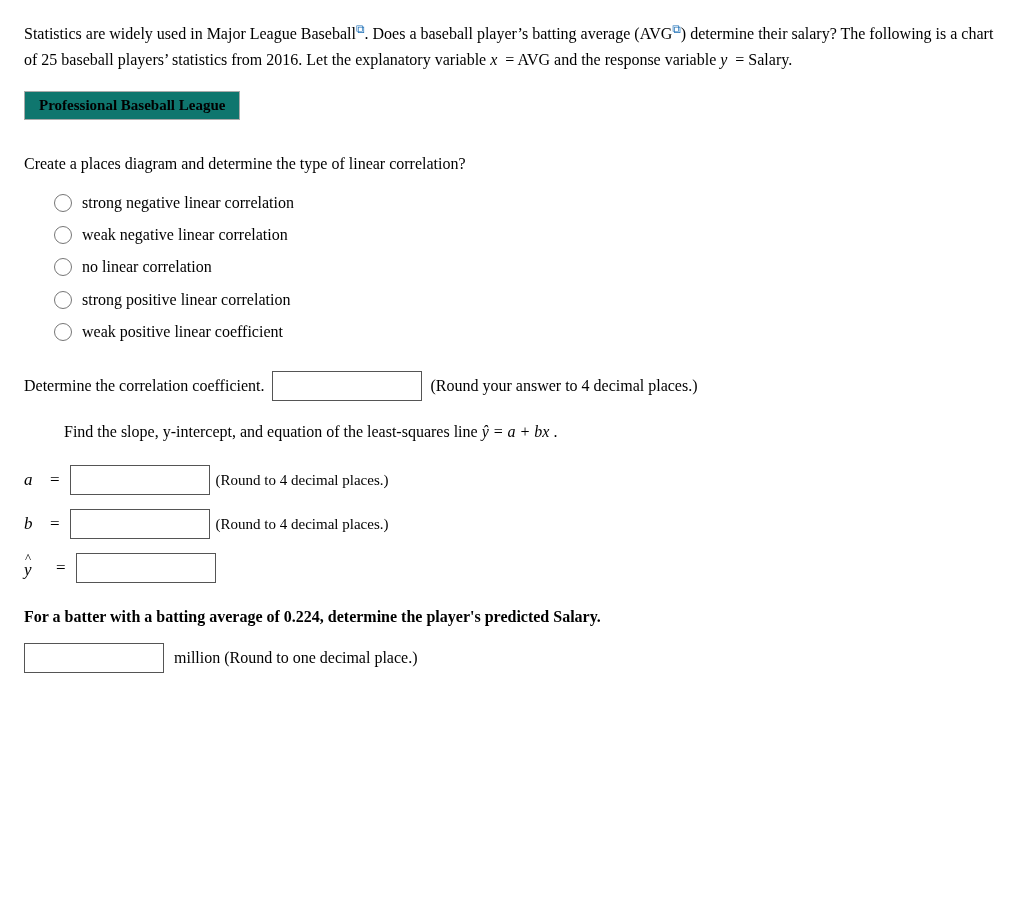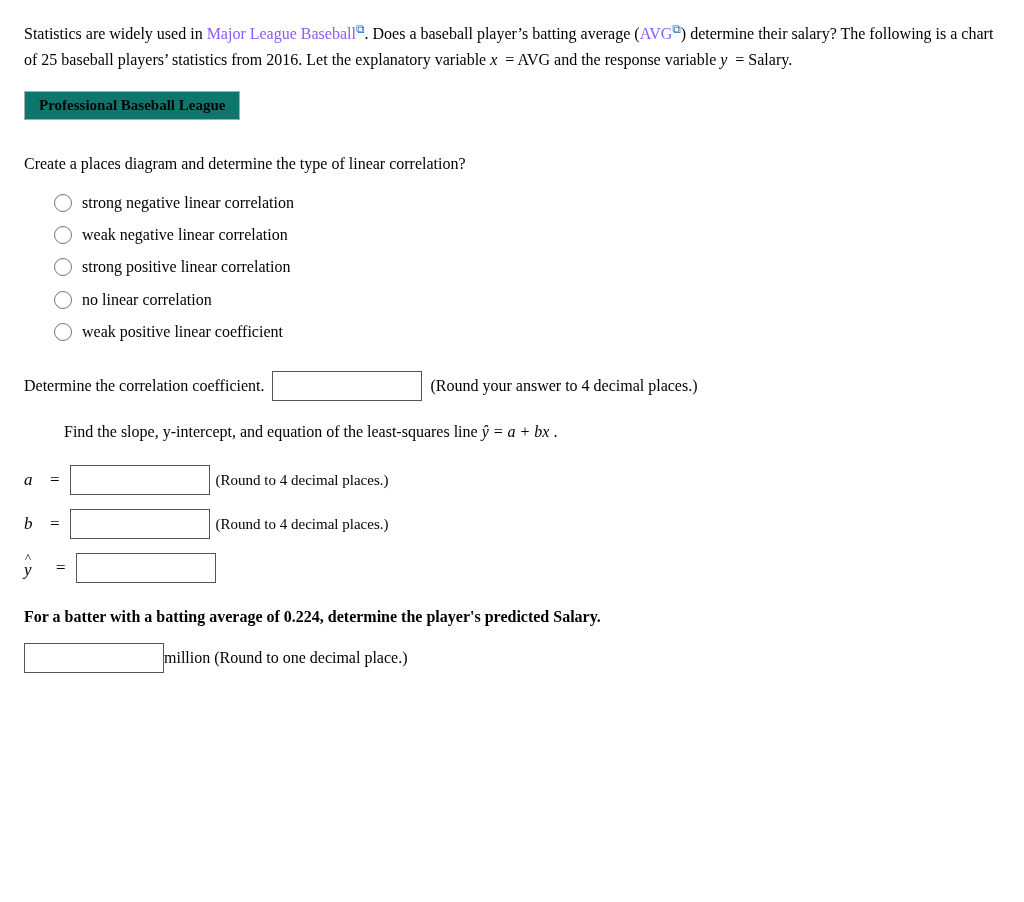--- a/index.html
+++ b/index.html
@@ -20,7 +20,7 @@
       margin-bottom: 18px;
     }
     .link-text {
-      color: #8b5cf6;
+      color: #000000;
       text-decoration: none;
     }
     .link-icon {

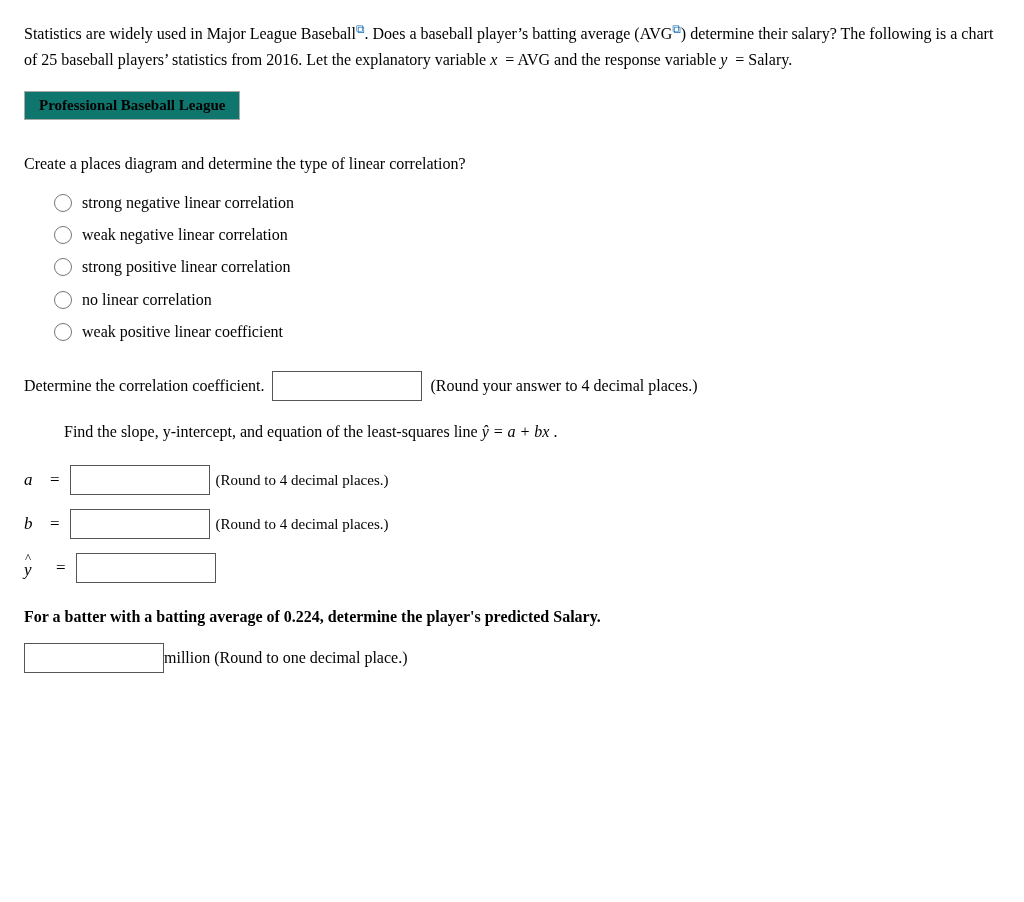--- a/index.html
+++ b/index.html
@@ -175,12 +175,12 @@
     <label for="opt2">weak negative linear correlation</label>
   </div>
   <div class="radio-item">
+    <input type="radio" name="correlation" id="opt4" style="">
+    <label for="opt4">no linear correlation</label>
+  </div>
+  <div class="radio-item">
     <input type="radio" name="correlation" id="opt3" style="">
     <label for="opt3">strong positive linear correlation</label>
-  </div>
-  <div class="radio-item">
-    <input type="radio" name="correlation" id="opt4" style="">
-    <label for="opt4">no linear correlation</label>
   </div>
   <div class="radio-item">
     <input type="radio" name="correlation" id="opt5" style="">

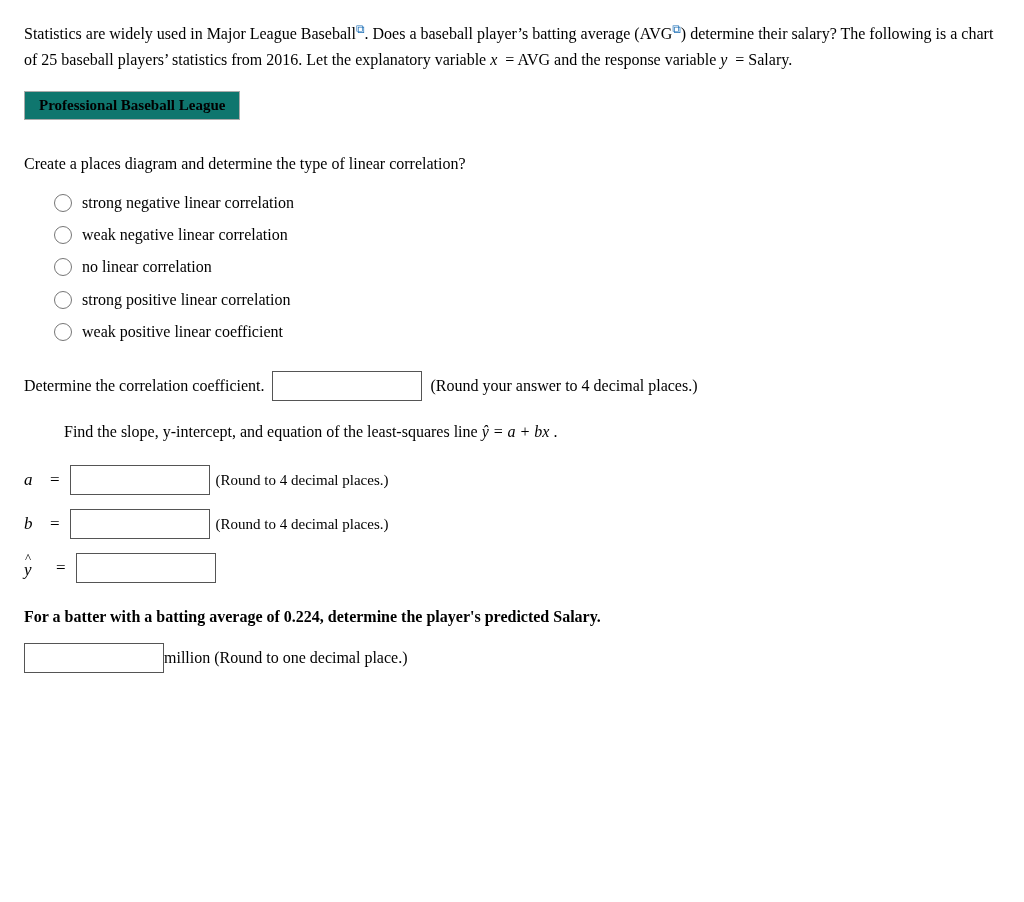--- a/index.html
+++ b/index.html
@@ -127,6 +127,7 @@
     .predict-row {
       display: flex;
       align-items: center;
+      gap: 10px;
       font-size: 16px;
     }
     .math-italic {

